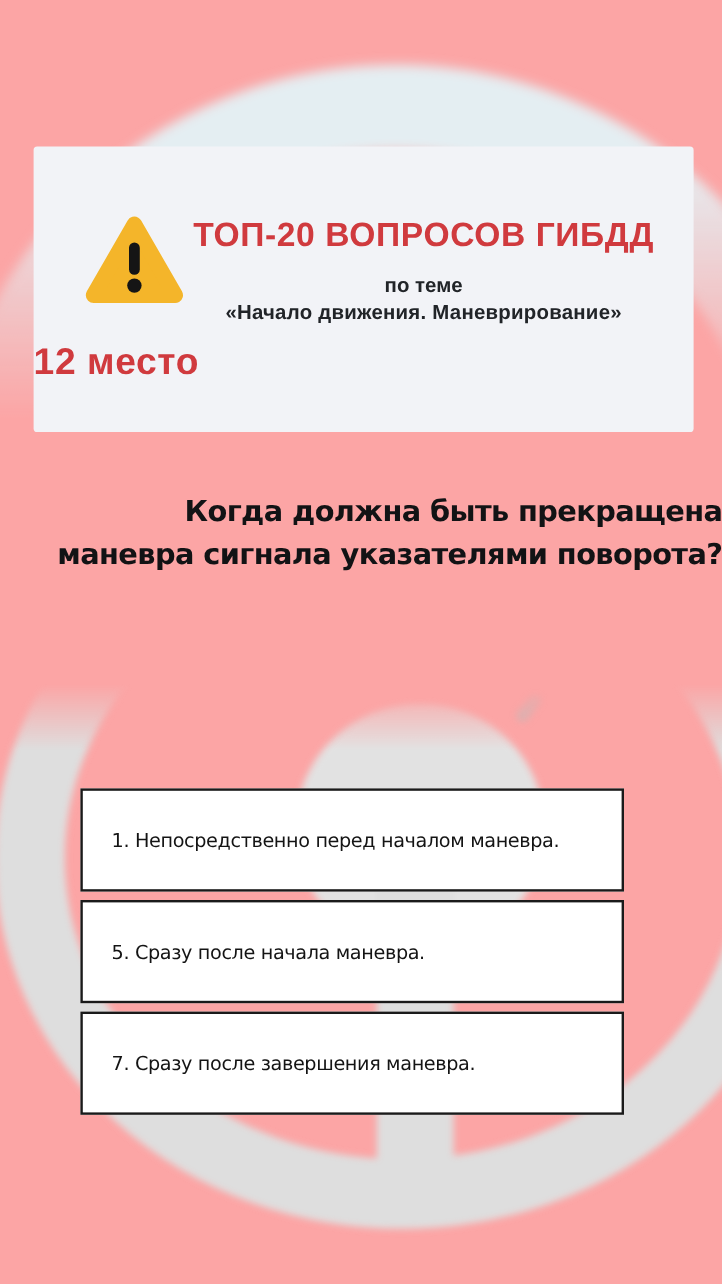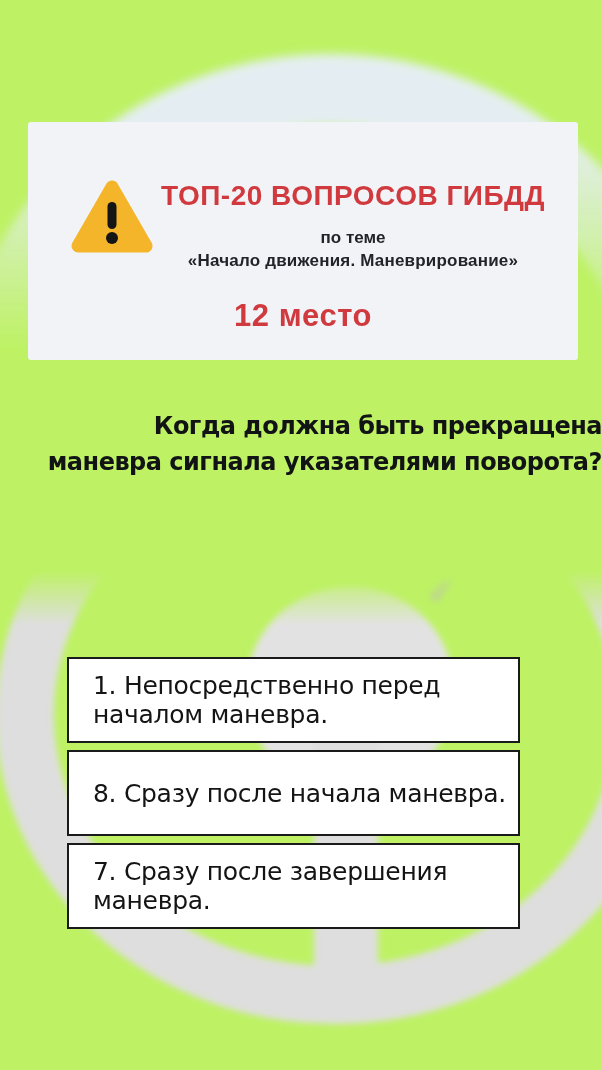--- a/index.html
+++ b/index.html
@@ -8,7 +8,7 @@
     width:602px;height:1070px;
     margin:0 auto;
     overflow:hidden;
-    background:#bef264;
+    background:#fca5a5;
     font-family:"Liberation Sans", sans-serif;
     text-decoration:underline;
   }

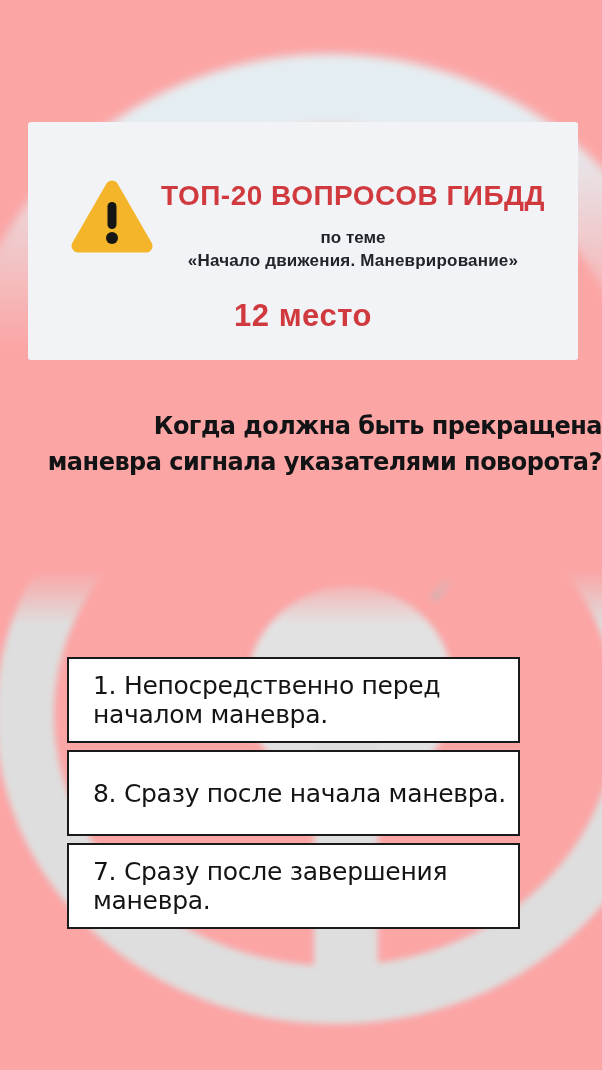--- a/index.html
+++ b/index.html
@@ -38,7 +38,7 @@
     white-space:nowrap;letter-spacing:0.2px;
   }
   .header-rank{
-    margin-top:25px;text-align:center;
+    margin-top:11px;text-align:left;
     color:#d03a3e;font-weight:bold;font-size:31px;letter-spacing:0.5px;
   }
   

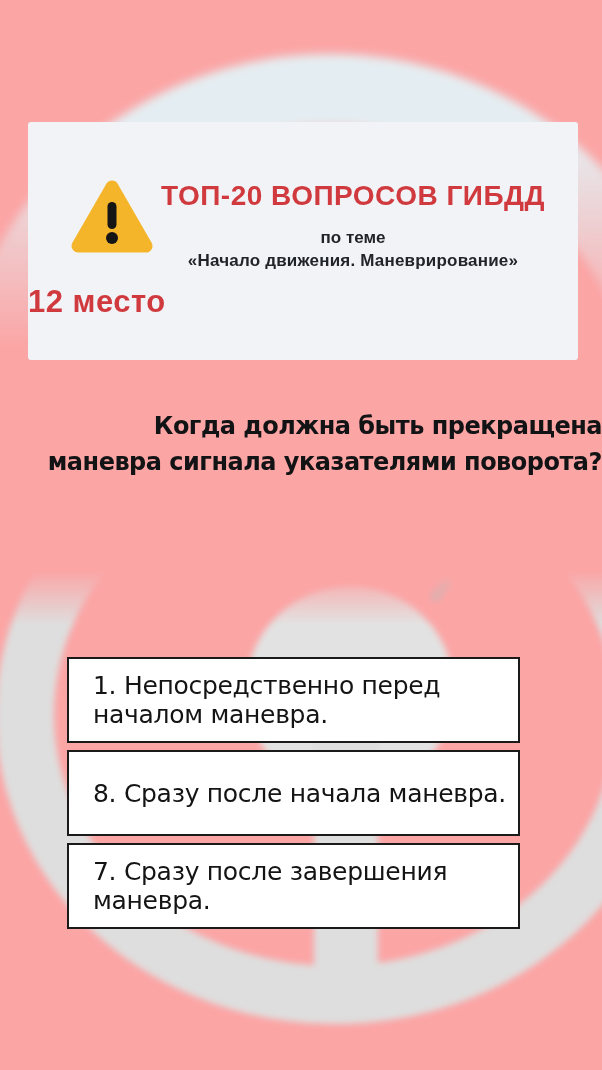--- a/index.html
+++ b/index.html
@@ -57,7 +57,7 @@
     display:flex;align-items:center;
     padding-left:24px;padding-right:10px;
     font-family:"DejaVu Sans", sans-serif;
-    font-size:25px;letter-spacing:-0.3px;color:#141414;
+    font-size:16px;letter-spacing:-0.3px;color:#141414;
     cursor:pointer;
   }
 </style>

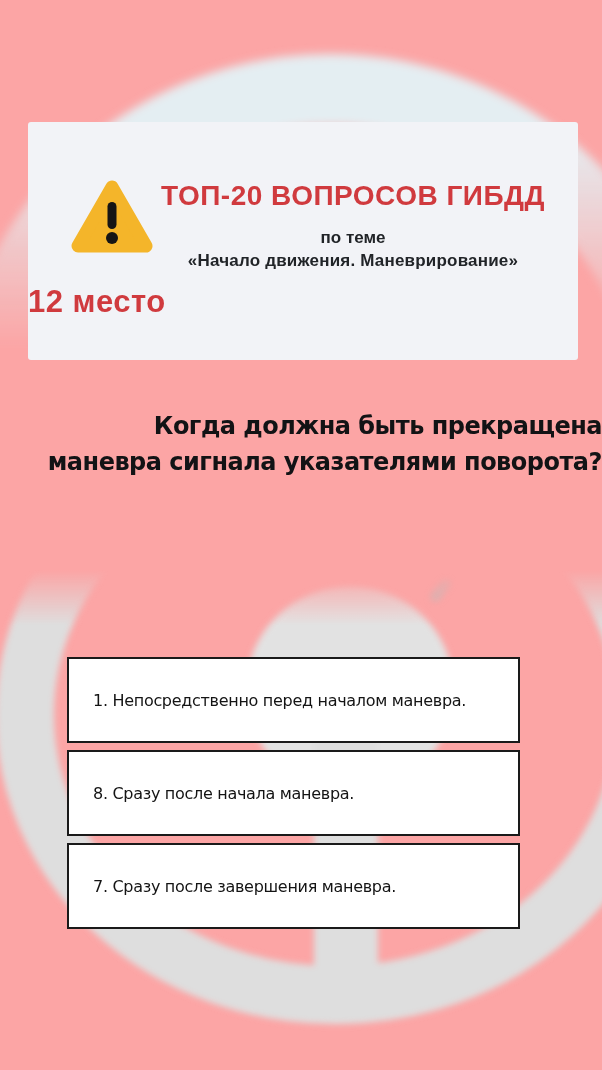--- a/index.html
+++ b/index.html
@@ -128,7 +128,7 @@
       <span>1. Непосредственно перед началом маневра.</span>
     </div>
     <div class="answer-box">
-      <span>8. Сразу после начала маневра.</span>
+      <span>5. Сразу после начала маневра.</span>
     </div>
     <div class="answer-box">
       <span>7. Сразу после завершения маневра.</span>

